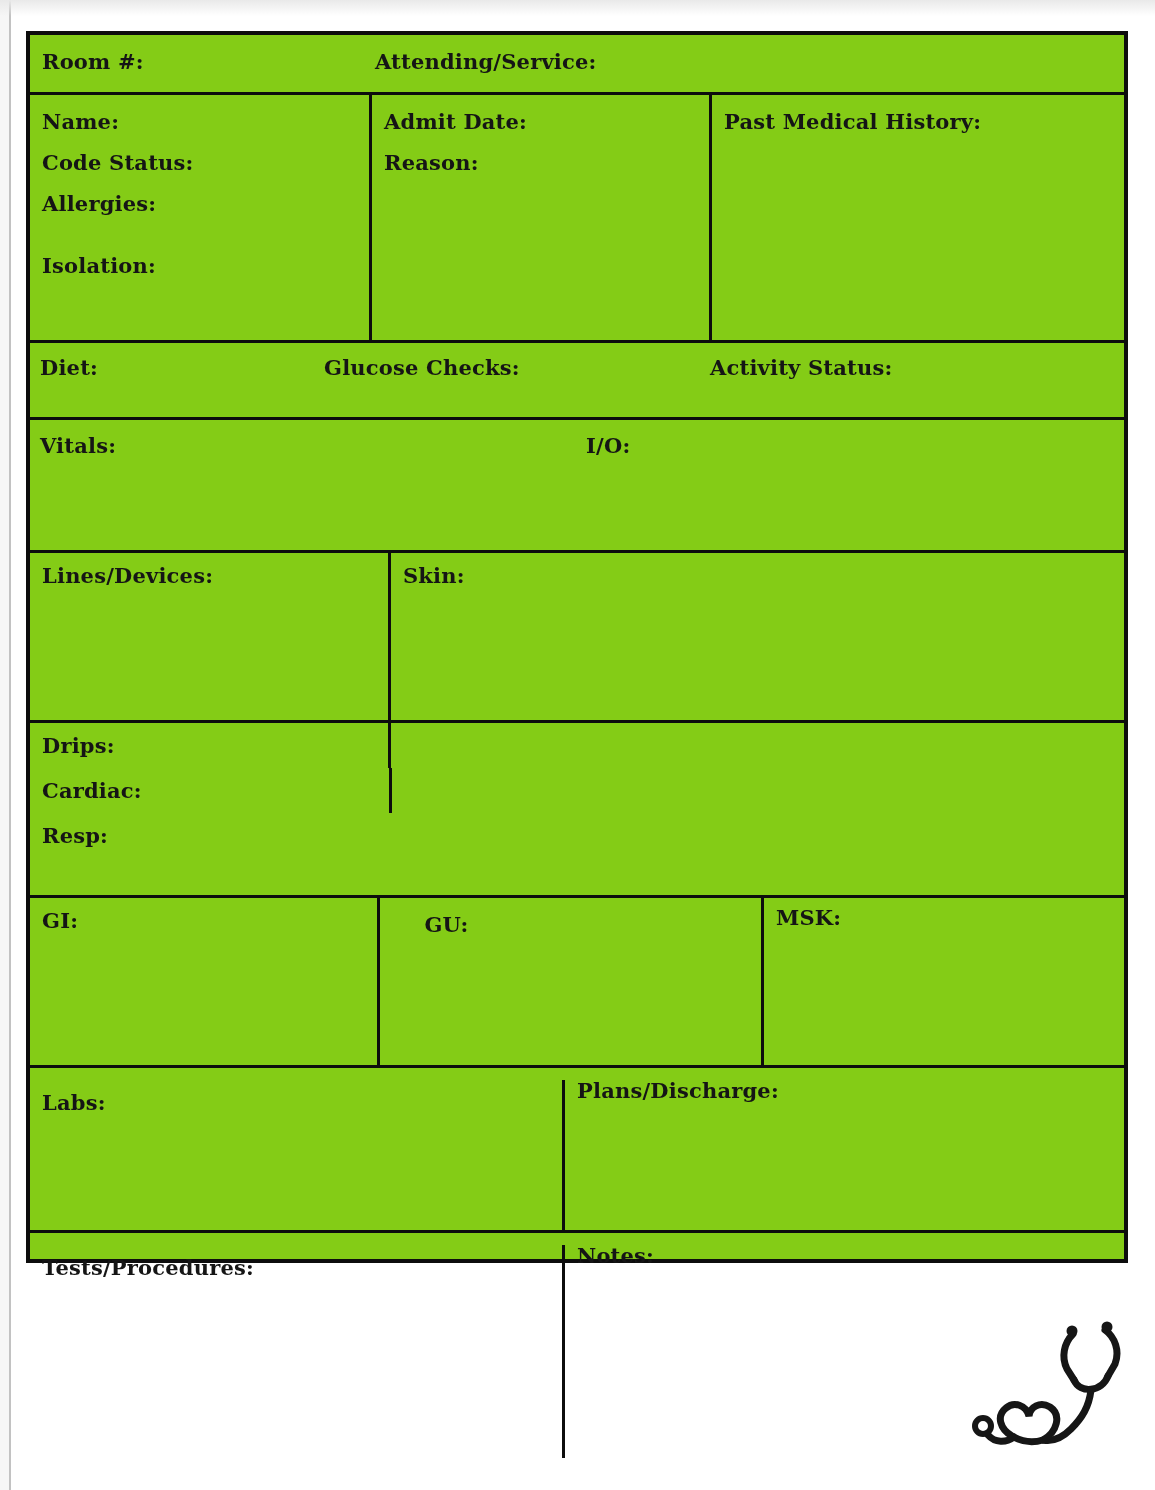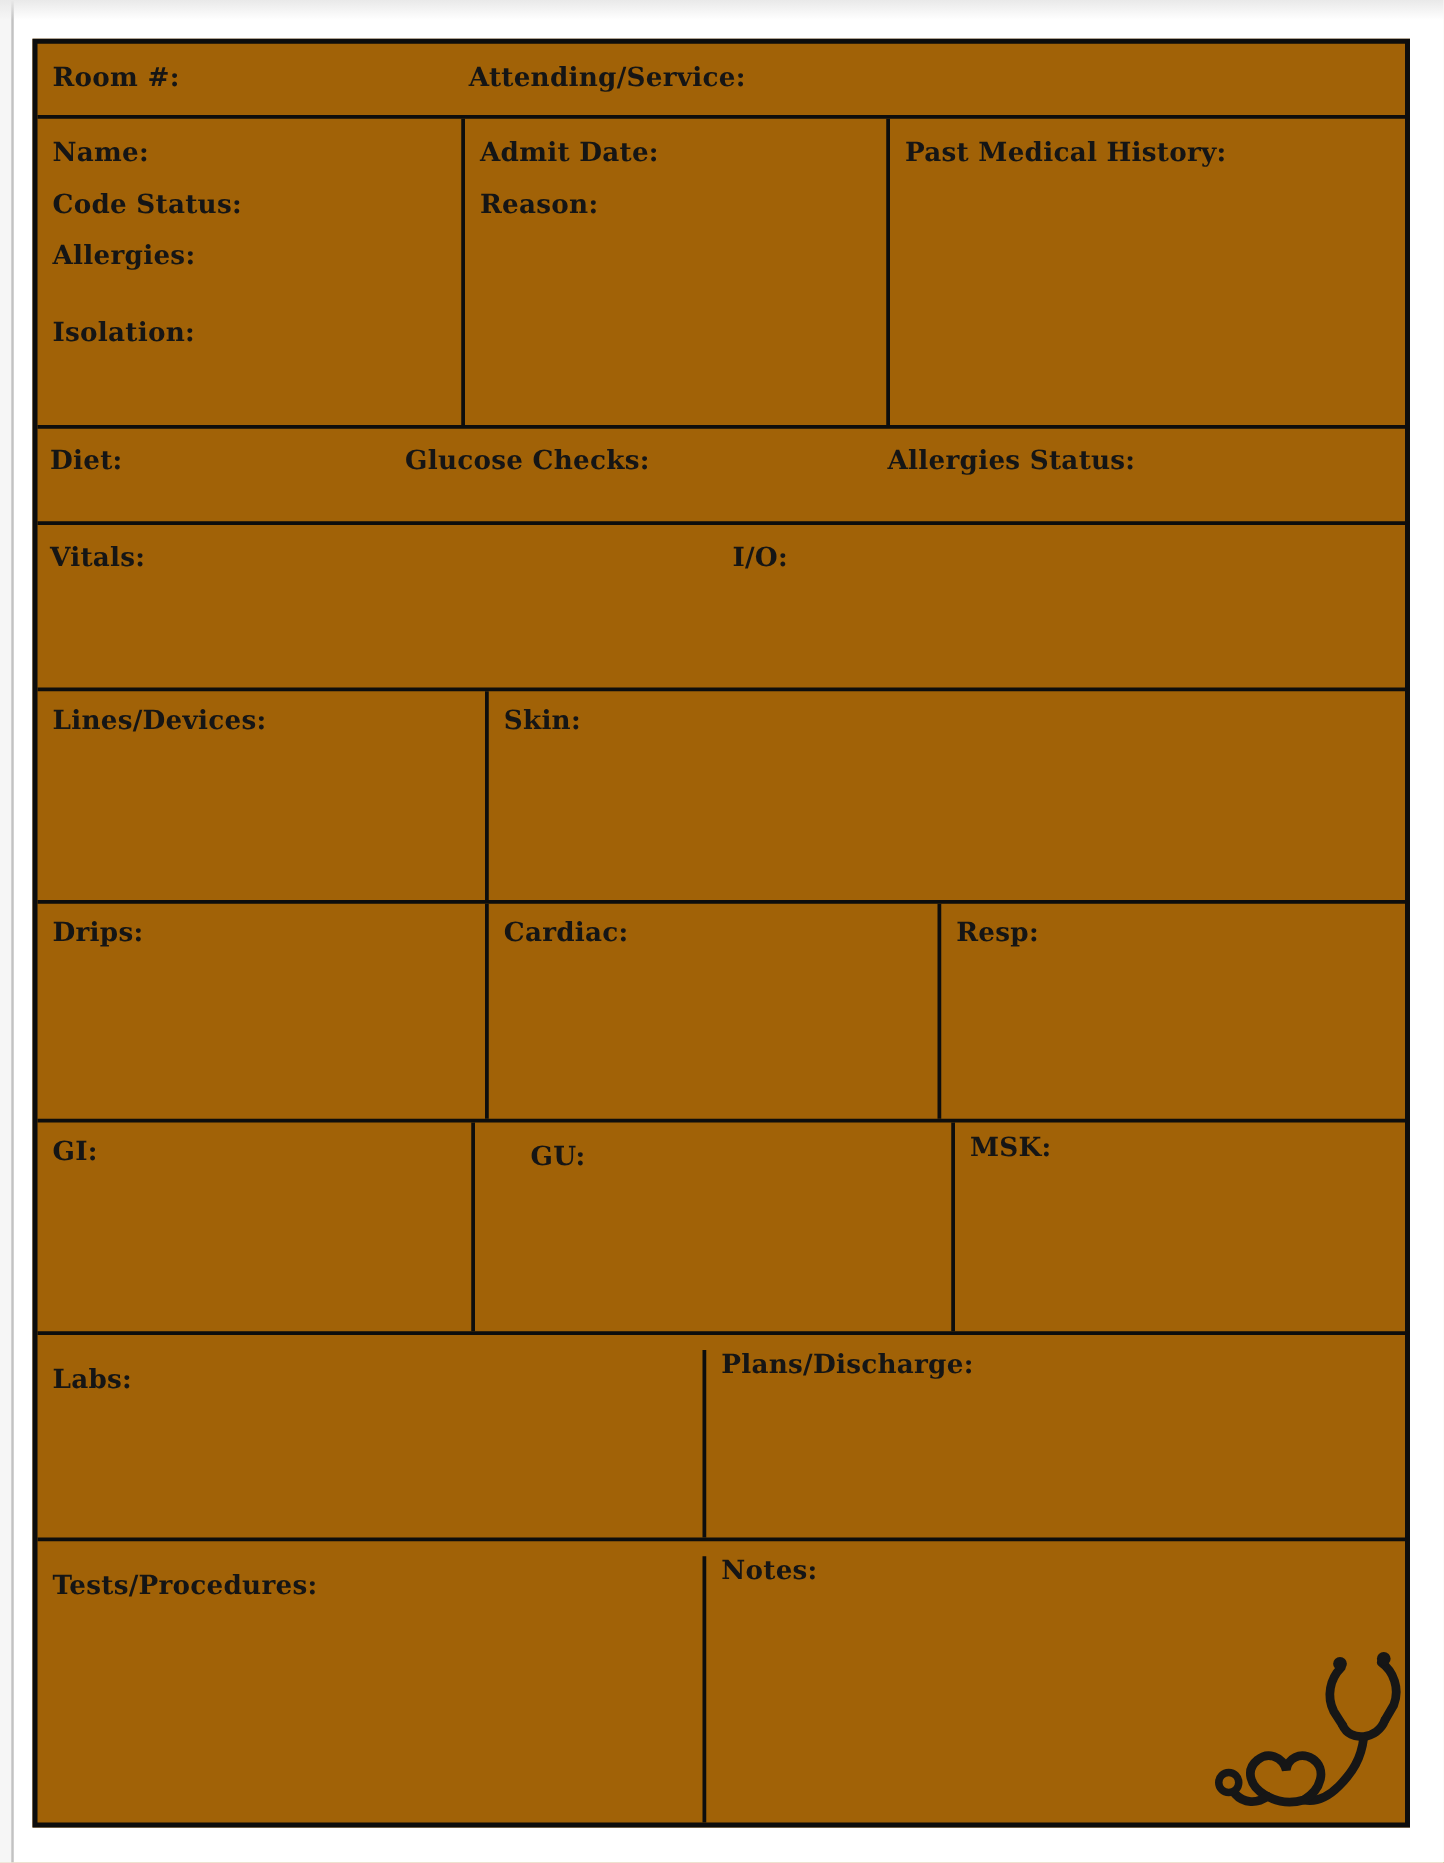--- a/index.html
+++ b/index.html
@@ -34,10 +34,10 @@
   .sheet {
     position: absolute;
     left: 26px; top: 31px;
-    width: 1102px; height: 1431px;
+    width: 1102px; height: 1232px;
     box-sizing: border-box;
     border: 4px solid #0d0d0d;
-    background: #a16207;
+    background: #84cc16;
   }
   .row {
     position: relative;

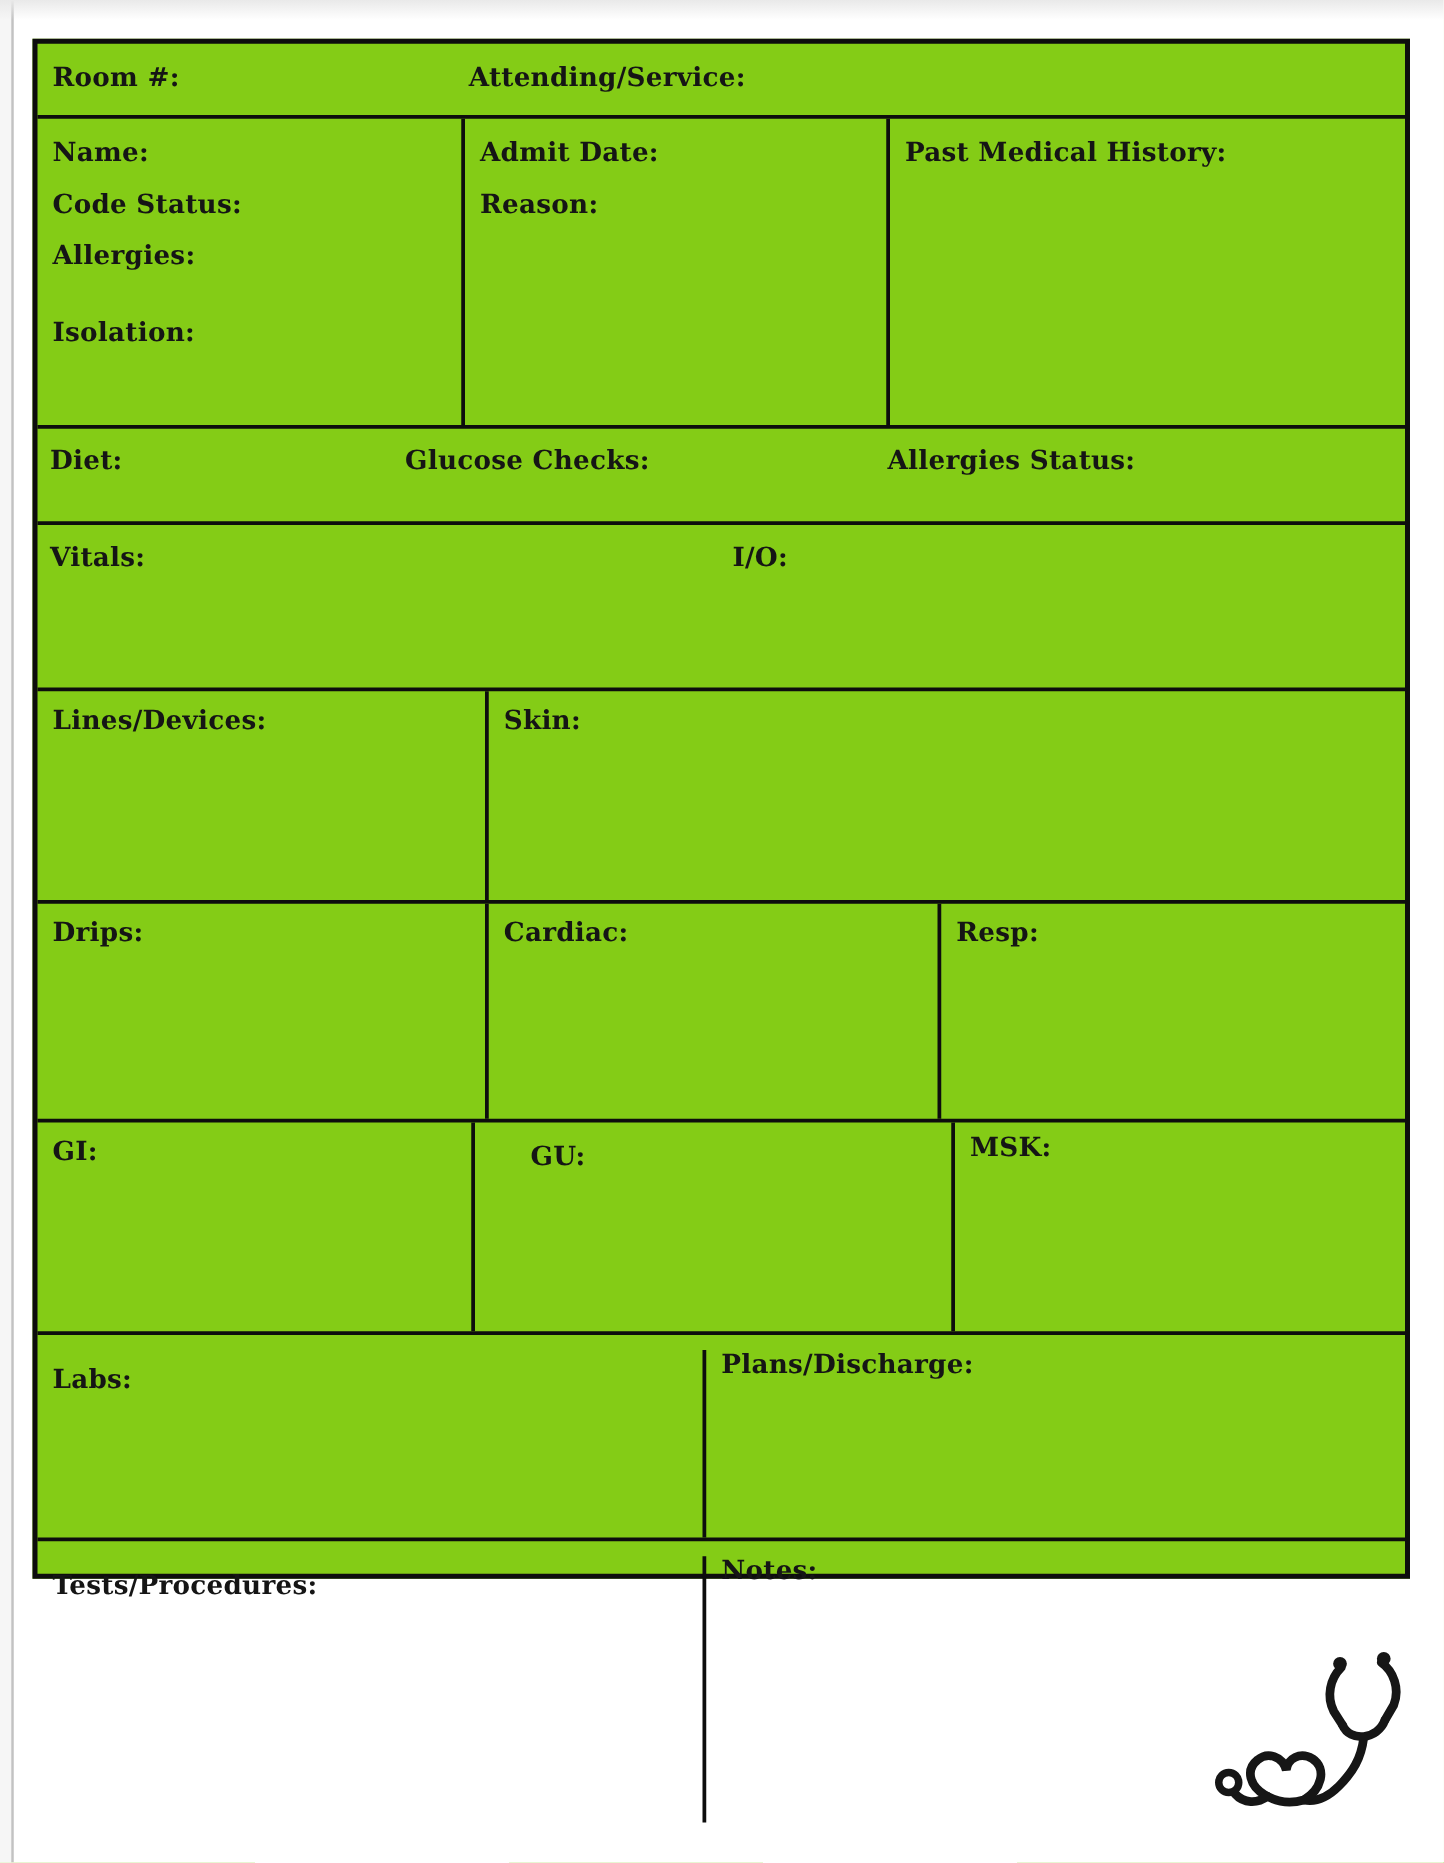--- a/index.html
+++ b/index.html
@@ -127,7 +127,7 @@
       <div class="cell last c-full">
         <span class="label abs" style="left:10px; top:12px;">Diet:</span>
         <span class="label abs" style="left:294px; top:12px;">Glucose Checks:</span>
-        <span class="label abs" style="left:680px; top:12px;">Allergies Status:</span>
+        <span class="label abs" style="left:680px; top:12px;">Activity Status:</span>
       </div>
     </div>
 

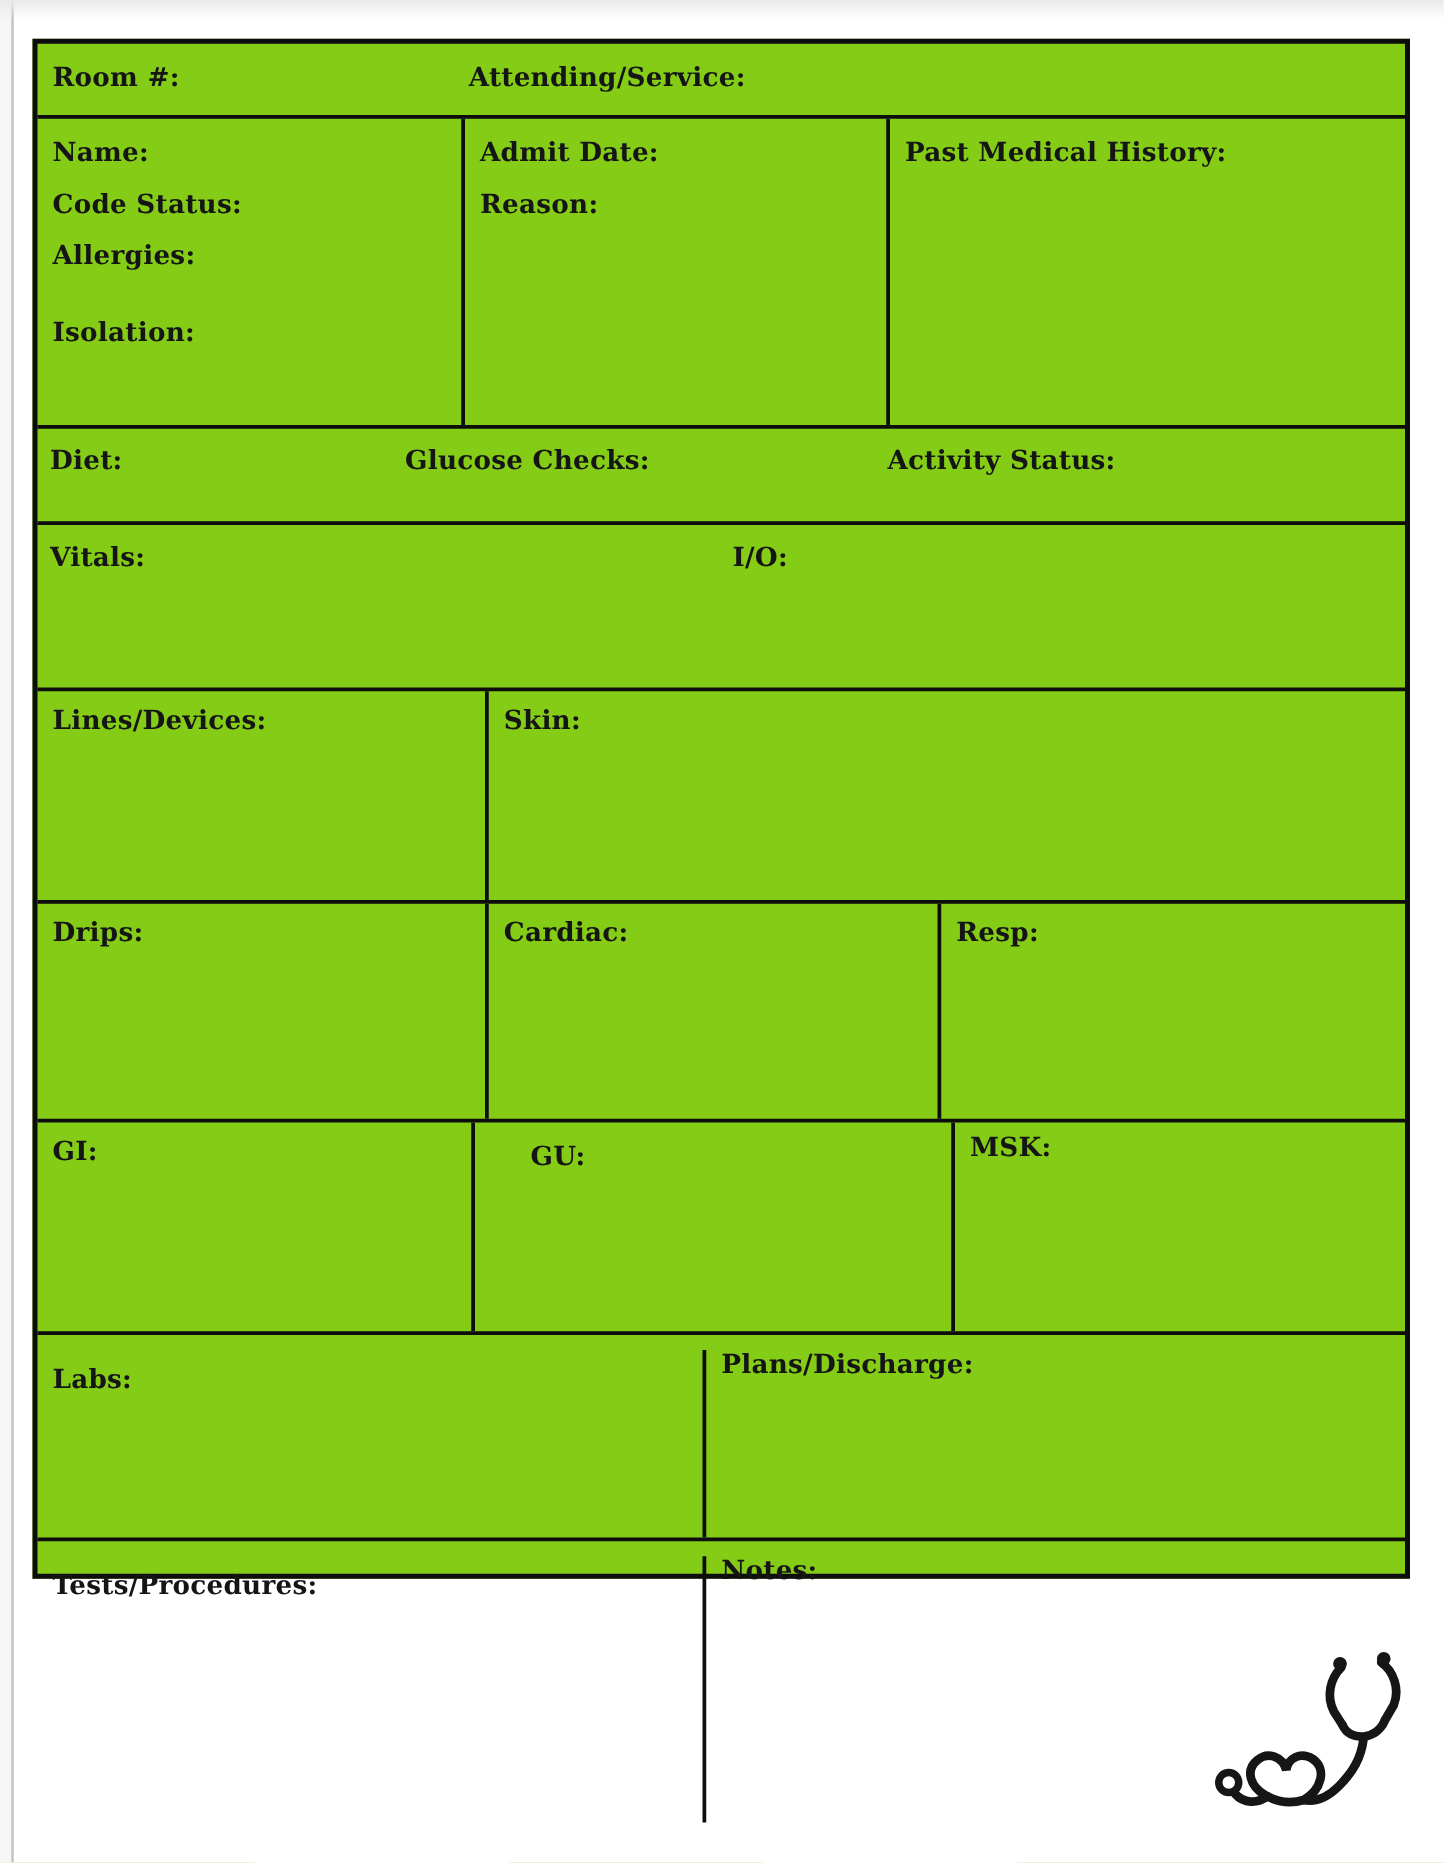--- a/index.html
+++ b/index.html
@@ -67,7 +67,7 @@
   .r3 { height: 77px; }
   .r4 { height: 133px; }
   .r5 { height: 170px; }
-  .r6 { height: 175px; }
+  .r6 { height: 175px; flex-direction: column; }
   .r7 { height: 170px; }
   .r8 { height: 165px; }
   .r9 { height: 225px; }

